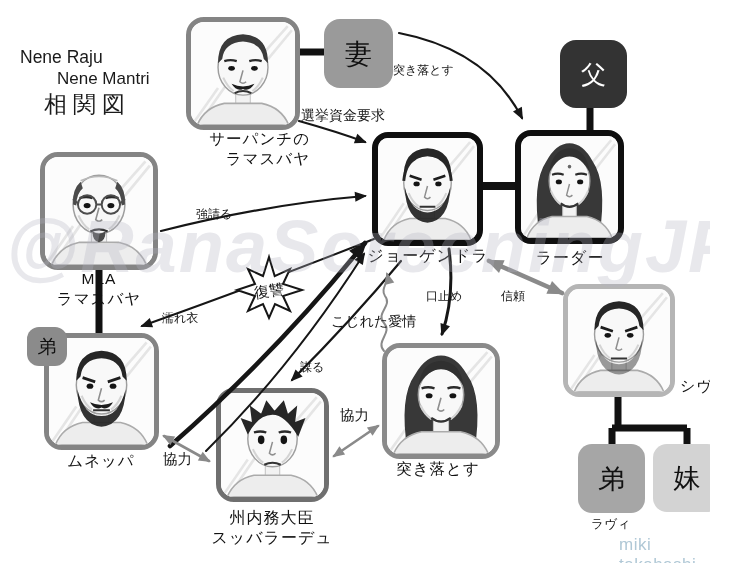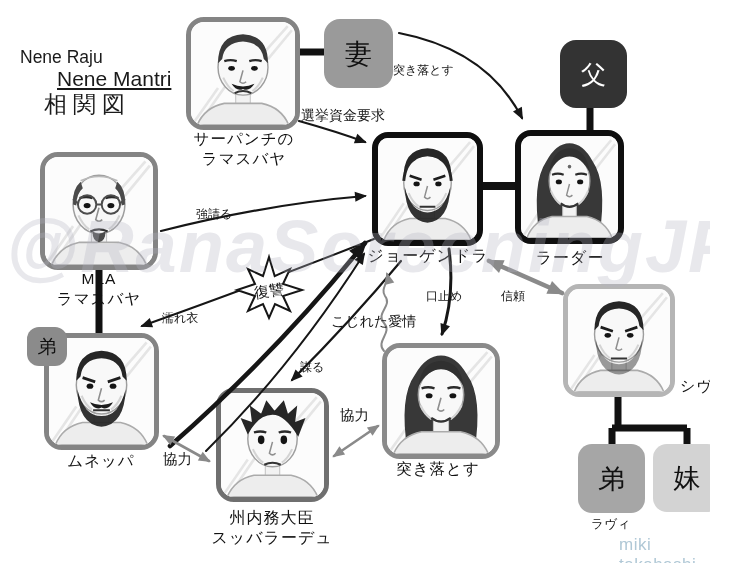--- a/index.html
+++ b/index.html
@@ -22,7 +22,7 @@
              opacity:.30;pointer-events:none;}
   #title{position:absolute;left:18px;top:47px;z-index:25;color:#1a1a1a;}
   #title .t1{display:block;font-size:17.5px;line-height:21px;padding-left:2px;}
-  #title .t2{display:block;font-size:21px;line-height:21px;padding-left:39px;text-decoration:underline;}
+  #title .t2{display:block;font-size:17px;line-height:21px;padding-left:39px;}
   #title .t3{display:block;font-size:23px;line-height:30px;padding-left:26px;letter-spacing:6px;}
   #credit{position:absolute;left:619px;top:535px;z-index:25;font-size:17px;letter-spacing:.5px;
           color:var(--credit,#b0c8d6);}

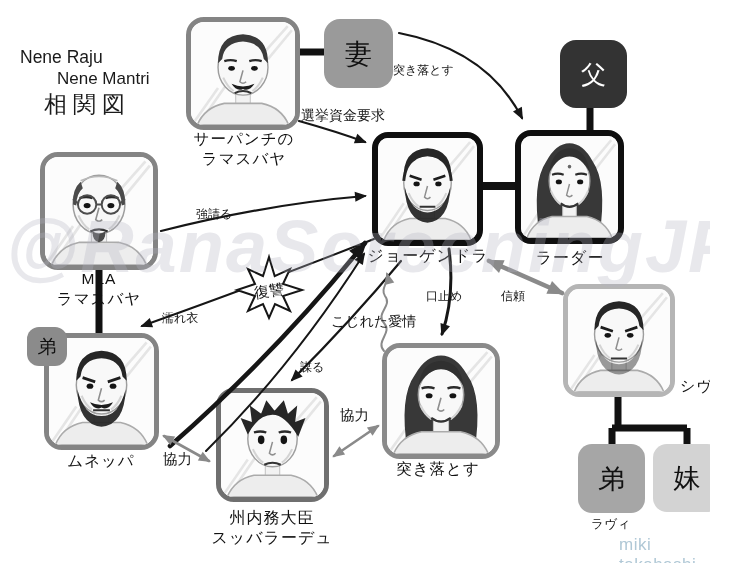--- a/index.html
+++ b/index.html
@@ -251,7 +251,7 @@
   <span class="rel-label" style="left:163px;top:450px;font-size:14.5px;">協力</span>
   <span class="rel-label" style="left:340px;top:406px;font-size:14.5px;">協力</span>
 
-  <div class="char-label" style="left:178px;top:129px;width:132px;">
+  <div class="char-label" style="left:178px;top:129px;width:132px;text-align:right;">
     <span style="display:block">サーパンチの</span>
     <span style="display:block">ラマスバヤ</span>
   </div>

